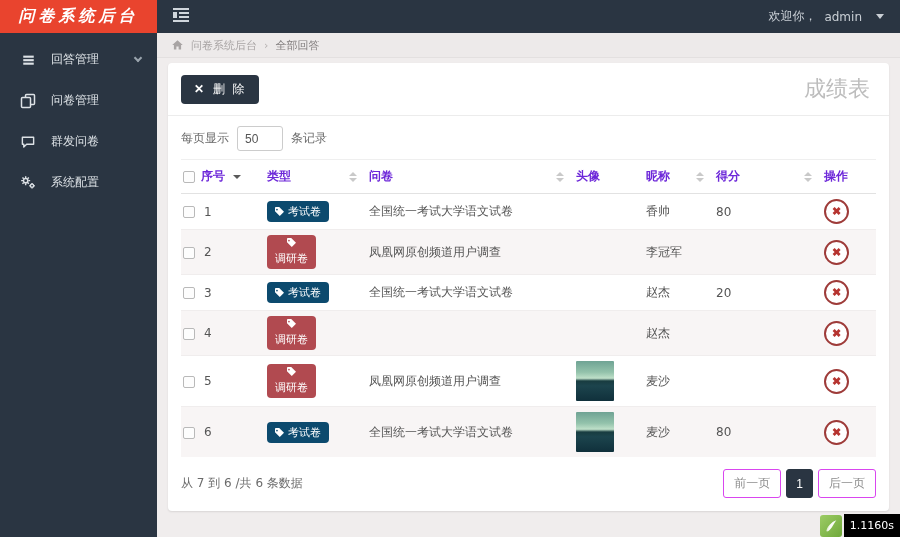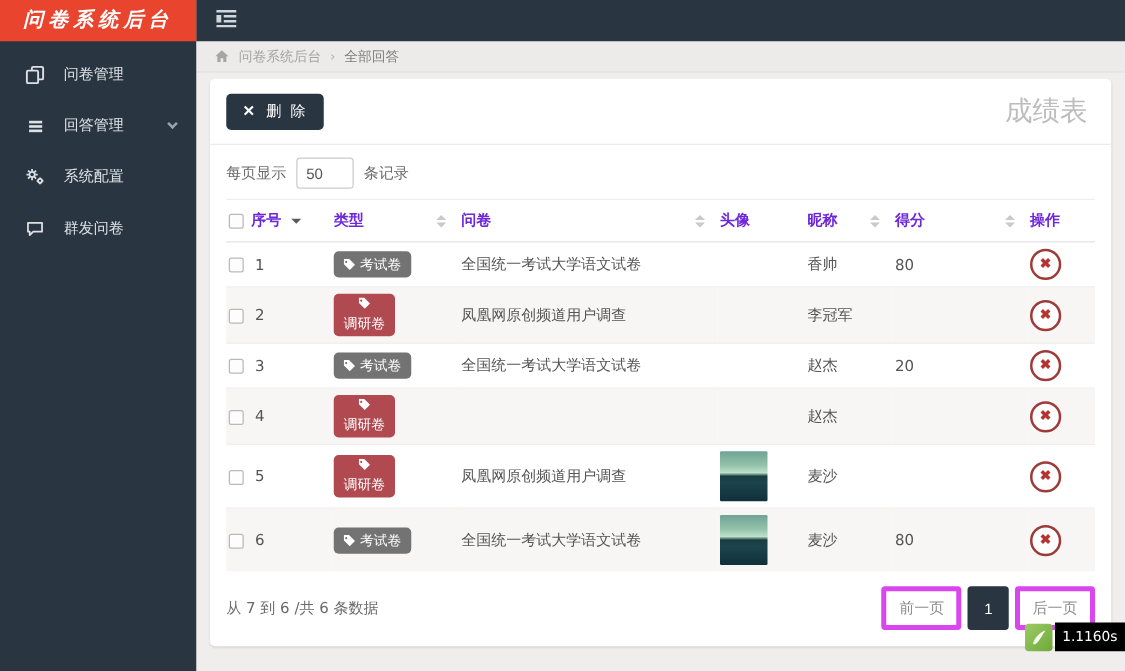--- a/index.html
+++ b/index.html
@@ -155,6 +155,11 @@
       <rect x="0" y="4" width="4" height="6"></rect>
     </svg>
   </span>
+  <div class="user-area">
+    <span>欢迎你，</span>
+    <span>admin</span>
+    <span class="caret"></span>
+  </div>
 </div>
 
 <div class="breadcrumb">

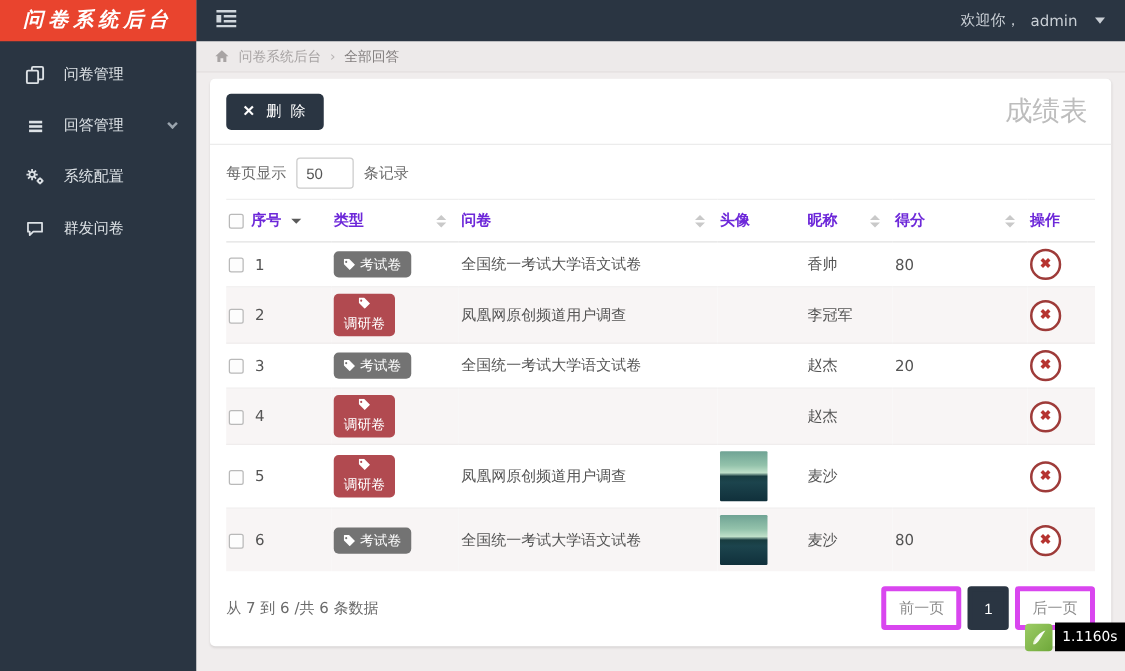--- a/index.html
+++ b/index.html
@@ -105,15 +105,6 @@
   <div class="menu">
     <div class="menu-item">
       <span class="mi-icon">
-        <svg width="16" height="16" viewBox="0 0 16 16" fill="none" stroke="#dde2e6" stroke-width="1.5">
-          <rect x="5.5" y="1.5" width="9" height="10" rx="1"></rect>
-          <rect x="1.5" y="4.5" width="9" height="10" rx="1" fill="#2a3542"></rect>
-        </svg>
-      </span>
-      <span>问卷管理</span>
-    </div>
-    <div class="menu-item">
-      <span class="mi-icon">
         <svg width="15" height="14" viewBox="0 0 16 16" fill="#dde2e6">
           <rect x="2" y="3" width="12" height="2.4"></rect>
             <rect x="2" y="7" width="12" height="2.4"></rect>
@@ -122,6 +113,15 @@
       </span>
       <span>回答管理</span>
       <span class="chev"></span>
+    </div>
+    <div class="menu-item">
+      <span class="mi-icon">
+        <svg width="16" height="16" viewBox="0 0 16 16" fill="none" stroke="#dde2e6" stroke-width="1.5">
+          <rect x="5.5" y="1.5" width="9" height="10" rx="1"></rect>
+          <rect x="1.5" y="4.5" width="9" height="10" rx="1" fill="#2a3542"></rect>
+        </svg>
+      </span>
+      <span>问卷管理</span>
     </div>
     <div class="menu-item">
       <span class="mi-icon">

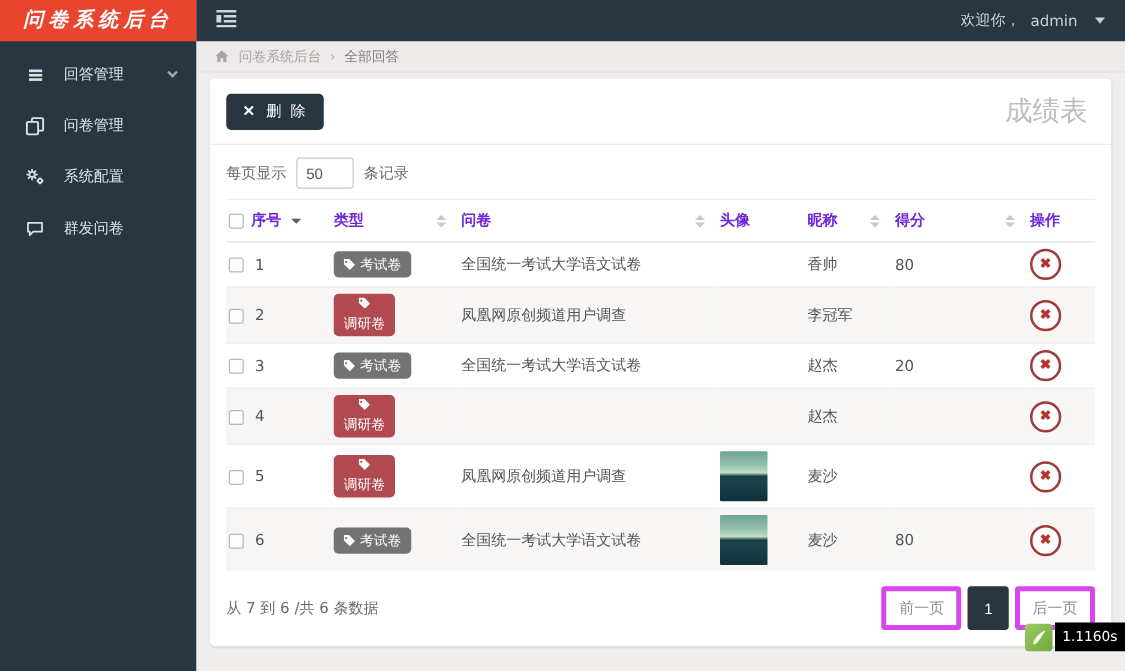--- a/index.html
+++ b/index.html
@@ -125,6 +125,14 @@
     </div>
     <div class="menu-item">
       <span class="mi-icon">
+        <svg width="16" height="15" viewBox="0 0 16 16" fill="none" stroke="#dde2e6" stroke-width="1.5">
+          <path d="M2 3.5h12v7.5H6.5L3.5 14v-3H2z" stroke-linejoin="round"></path>
+        </svg>
+      </span>
+      <span>群发问卷</span>
+    </div>
+    <div class="menu-item">
+      <span class="mi-icon">
         <svg width="16" height="15" viewBox="0 0 17 16" fill="none" stroke="#dde2e6" stroke-width="1.5">
           <circle cx="6" cy="6" r="2.3"></circle>
           <path d="M6 1.2v2M6 8.8v2M1.2 6h2M8.8 6h2M2.6 2.6l1.4 1.4M8 8l1.4 1.4M9.4 2.6L8 4M4 8l-1.4 1.4"></path>
@@ -133,14 +141,6 @@
         </svg>
       </span>
       <span>系统配置</span>
-    </div>
-    <div class="menu-item">
-      <span class="mi-icon">
-        <svg width="16" height="15" viewBox="0 0 16 16" fill="none" stroke="#dde2e6" stroke-width="1.5">
-          <path d="M2 3.5h12v7.5H6.5L3.5 14v-3H2z" stroke-linejoin="round"></path>
-        </svg>
-      </span>
-      <span>群发问卷</span>
     </div>
   </div>
 </div>

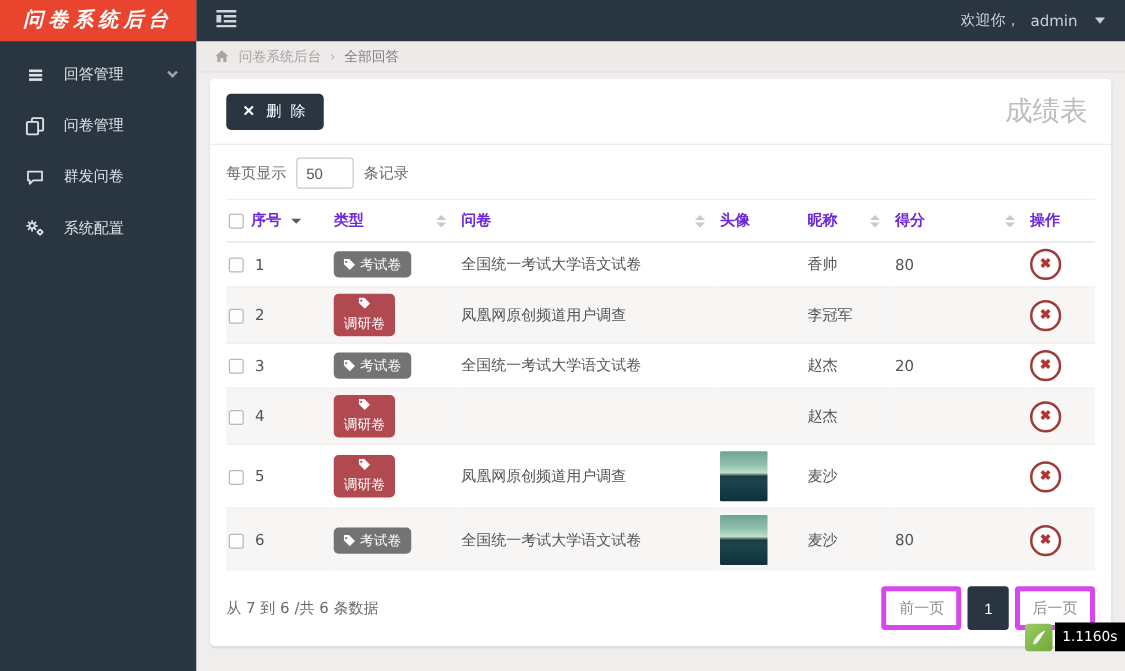--- a/index.html
+++ b/index.html
@@ -73,7 +73,7 @@
     display:inline-flex; align-items:center; gap:4px; padding:3px 8px; border-radius:4px;
     color:#fff; font-size:11px; white-space:nowrap;
   }
-  .badge-exam { background:#737373; }
+  .badge-exam { background:#0c4a6e; }
   .badge-survey { background:#b14a50;flex-direction:column; }
   .avatar {
     width:38px; height:40px; border-radius:1px;

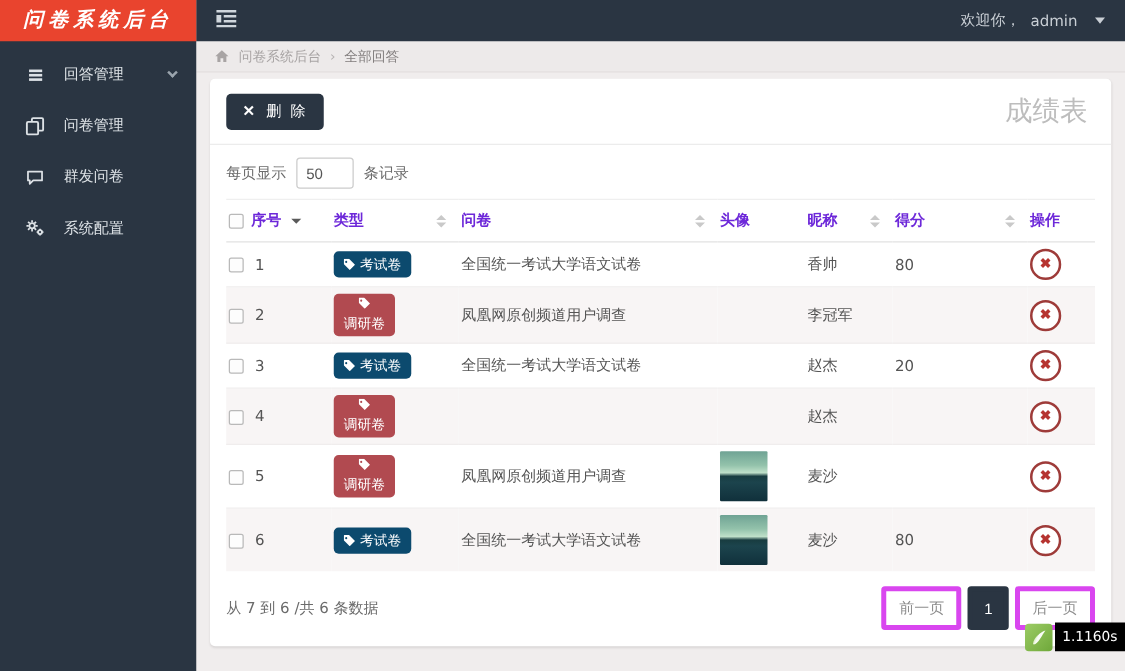--- a/index.html
+++ b/index.html
@@ -87,7 +87,7 @@
   
   .table-footer { display:flex; justify-content:space-between; align-items:center; margin-top:12px; color:#6b6b6b; }
   .pager { display:flex; gap:5px; }
-  .pg-btn { border:4px solid #d946ef; background:#fff; color:#8d8d8d; padding:5px 10px; font-size:12px; border-radius:3px; cursor:pointer; }
+  .pg-btn { border:1px solid #d946ef; background:#fff; color:#8d8d8d; padding:5px 10px; font-size:12px; border-radius:3px; cursor:pointer; }
   .pg-btn.active { background:#2a3542; border-color:#2a3542; color:#fff; padding:5px 9px; }
   
   .debug { position:absolute; right:0; bottom:16px; display:flex; align-items:center; z-index:5; }

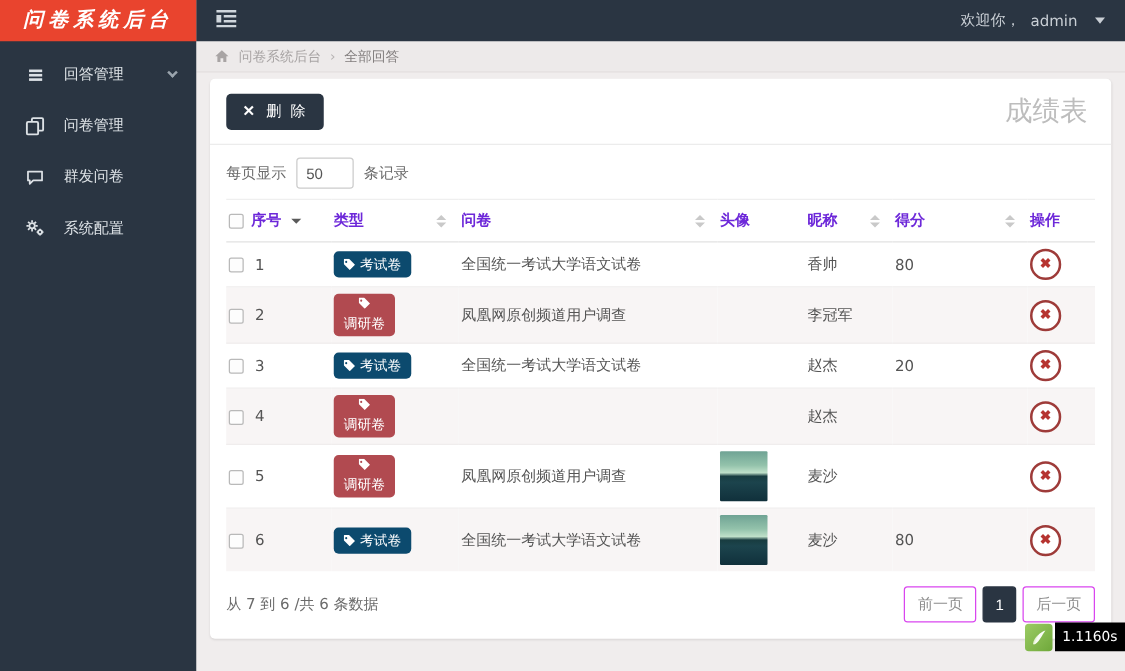--- a/index.html
+++ b/index.html
@@ -90,7 +90,7 @@
   .pg-btn { border:1px solid #d946ef; background:#fff; color:#8d8d8d; padding:5px 10px; font-size:12px; border-radius:3px; cursor:pointer; }
   .pg-btn.active { background:#2a3542; border-color:#2a3542; color:#fff; padding:5px 9px; }
   
-  .debug { position:absolute; right:0; bottom:16px; display:flex; align-items:center; z-index:5; }
+  .debug { position:absolute; right:0; bottom:0; display:flex; align-items:center; z-index:5; }
   .tp-icon {
     width:22px; height:22px; border-radius:3px; margin-right:2px;
     background:linear-gradient(135deg,#9ccc65,#6fa83a); display:flex; align-items:center; justify-content:center;

